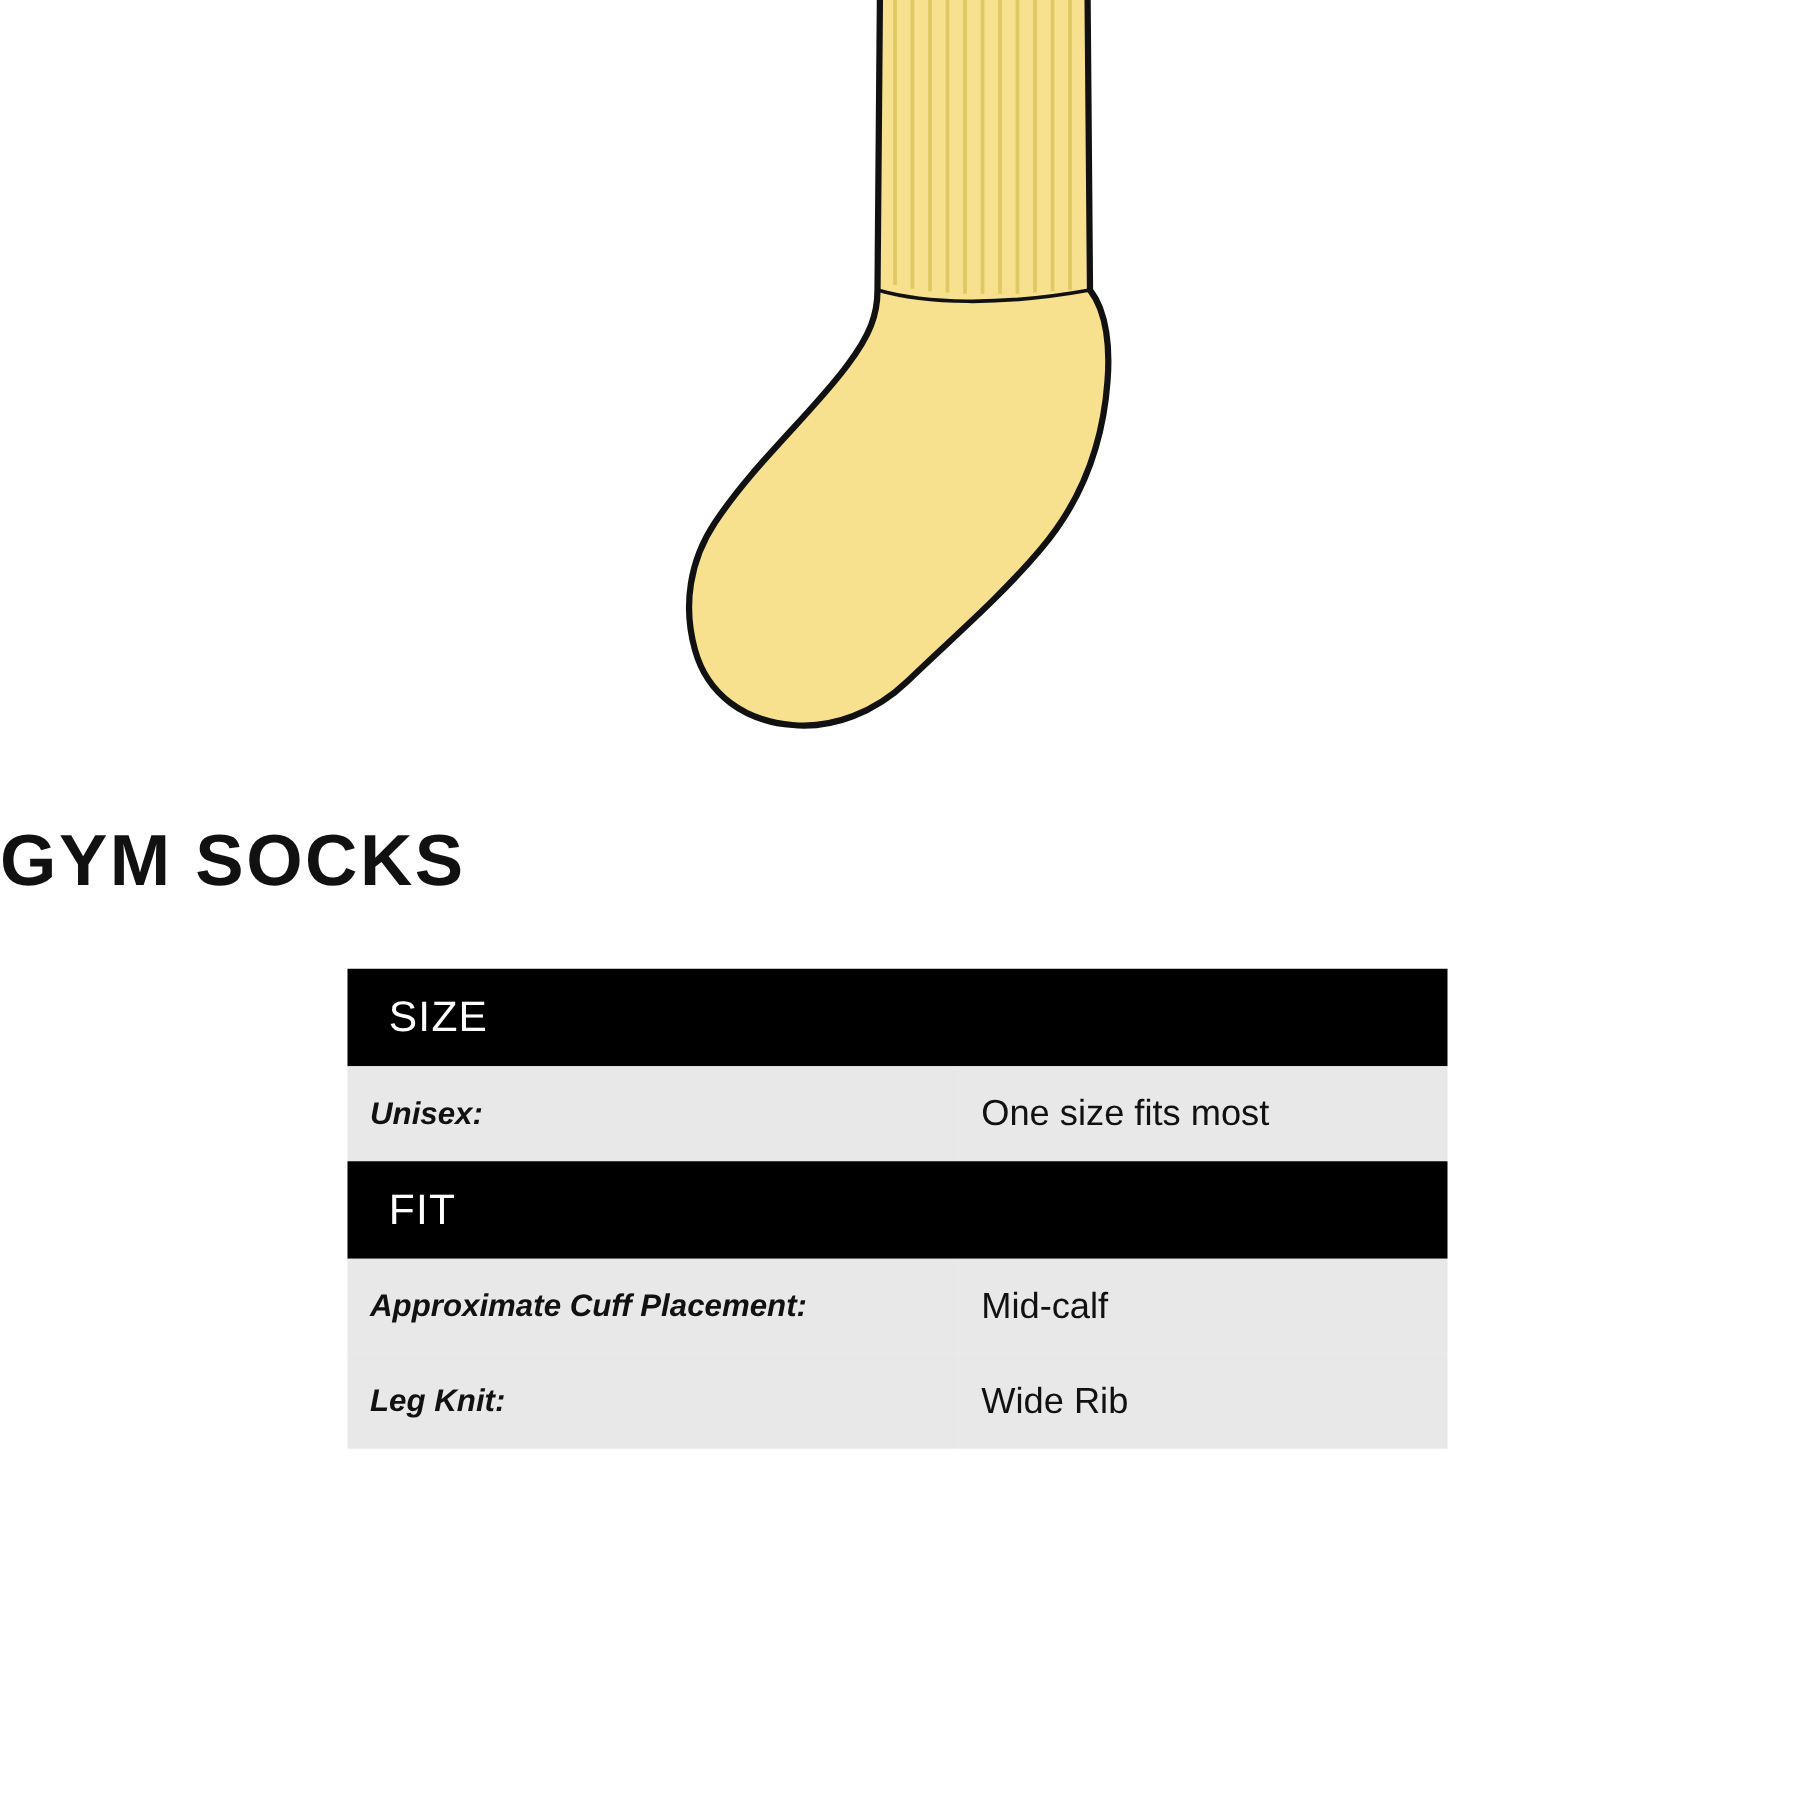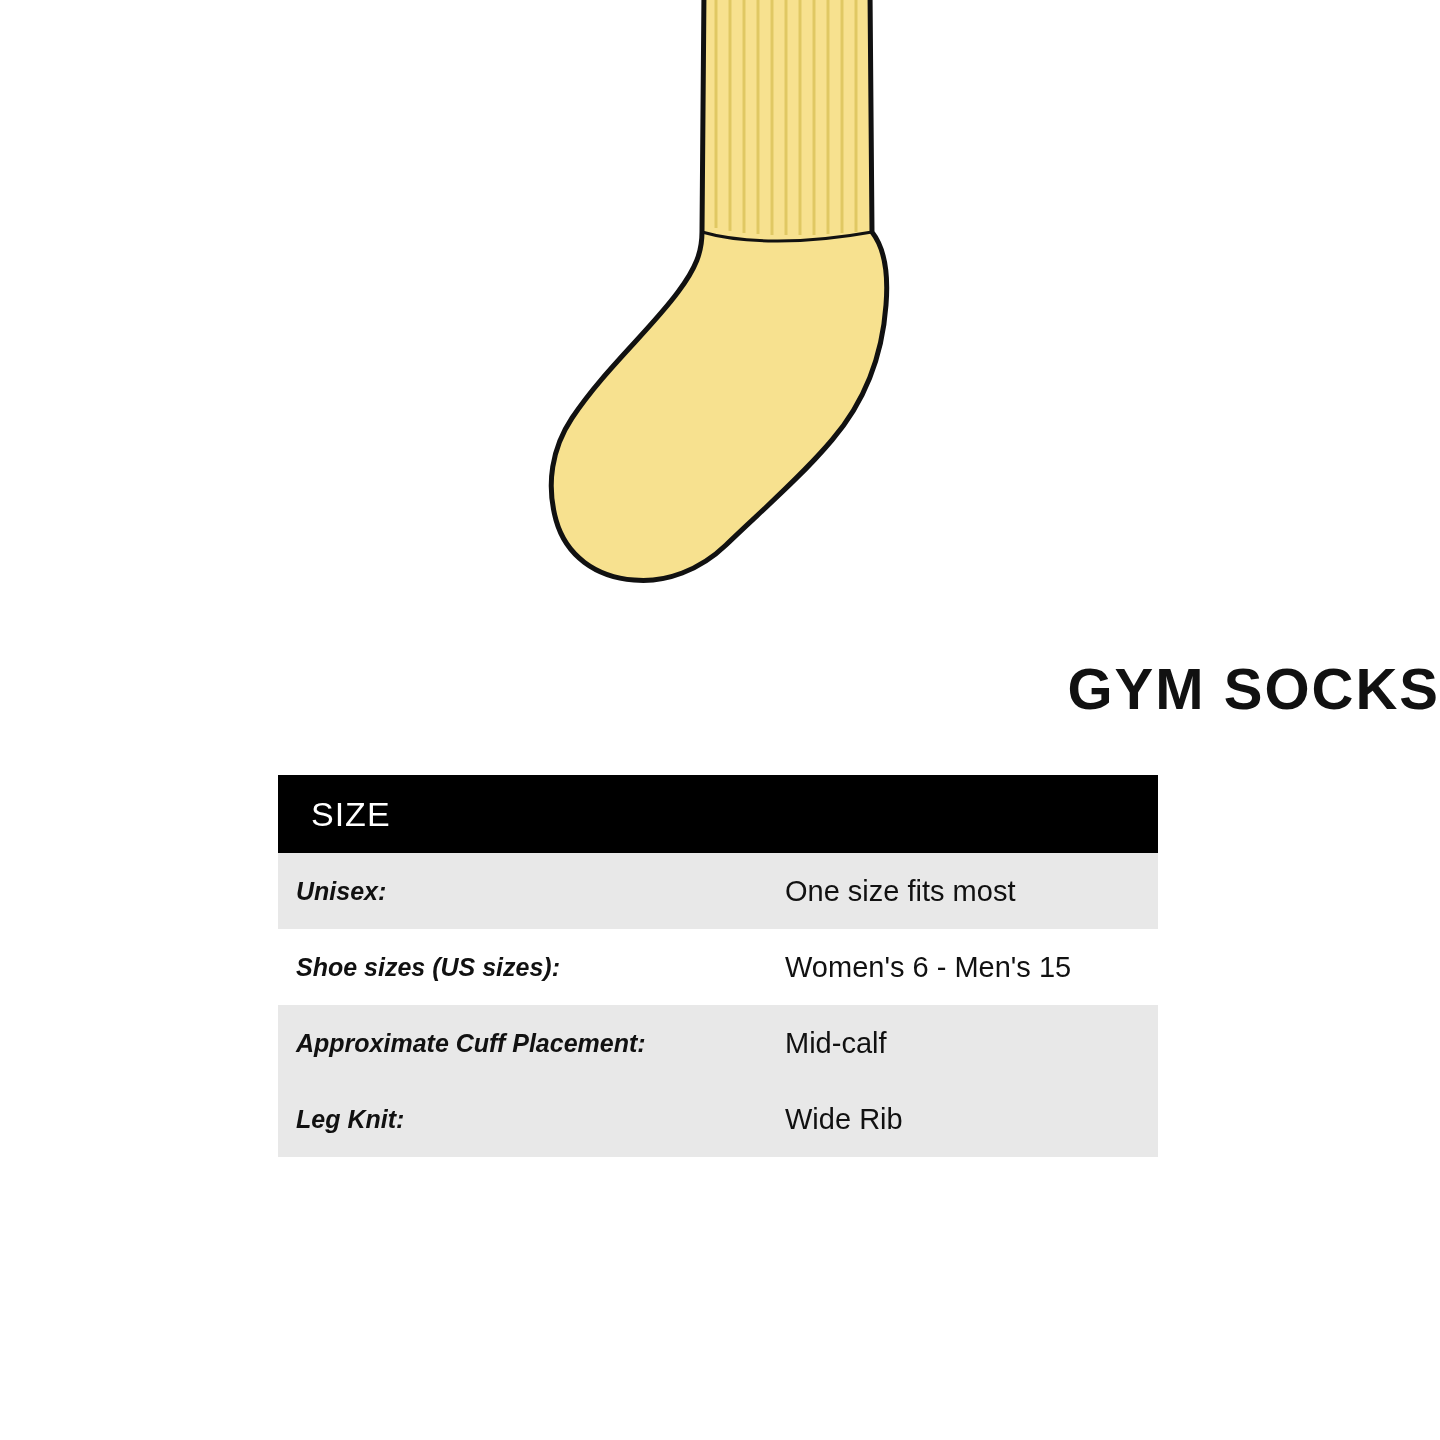--- a/index.html
+++ b/index.html
@@ -30,7 +30,7 @@
     top: 655px;
     left: 0;
     width: 1440px;
-    text-align: right;
+    text-align: left;
     font-size: 58px;
     font-weight: 700;
     letter-spacing: 2px;

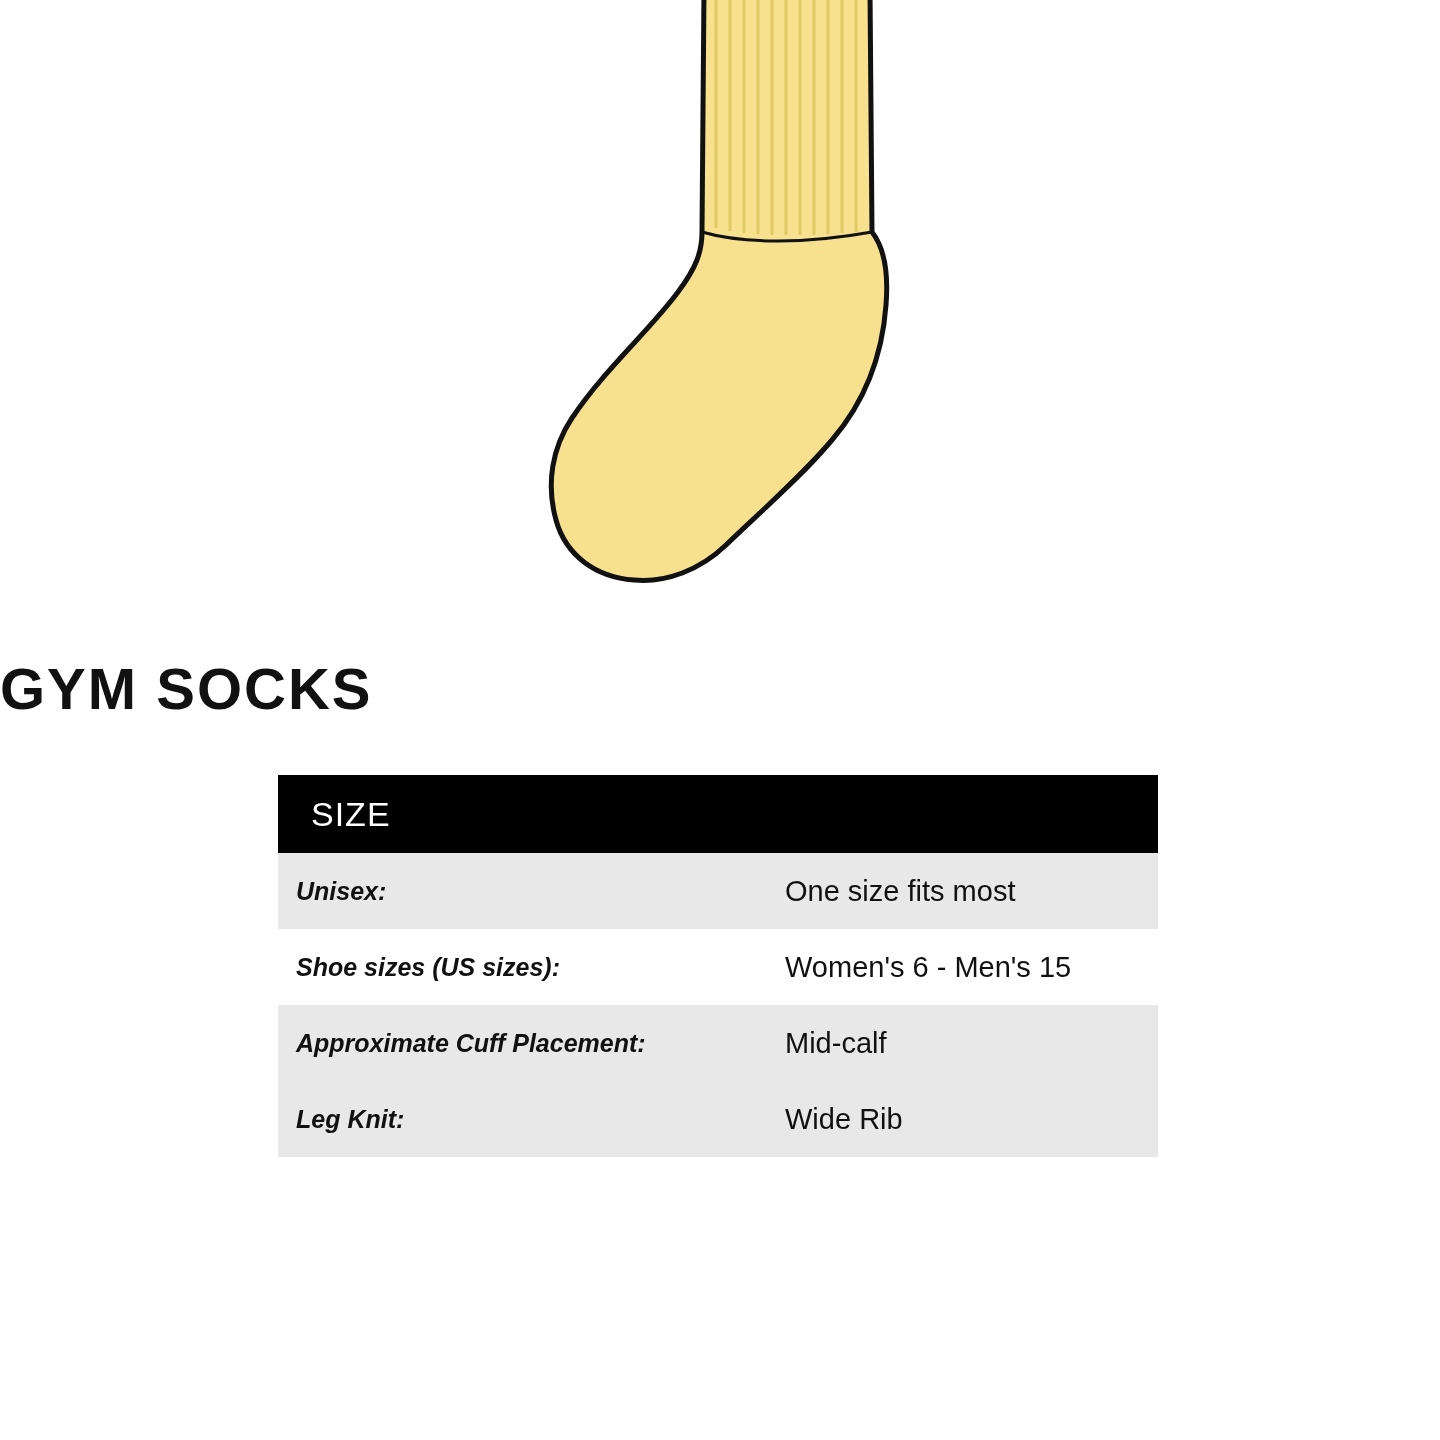--- a/index.html
+++ b/index.html
@@ -127,6 +127,9 @@
       <td class="value-cell">One size fits most</td>
     </tr>
 
+    <tr class="section-row">
+      <td colspan="2">FIT</td>
+    </tr>
     <tr class="spec-row row-plain">
       <td class="label-cell">Shoe sizes (US sizes):</td>
       <td class="value-cell">Women's 6 - Men's 15</td>

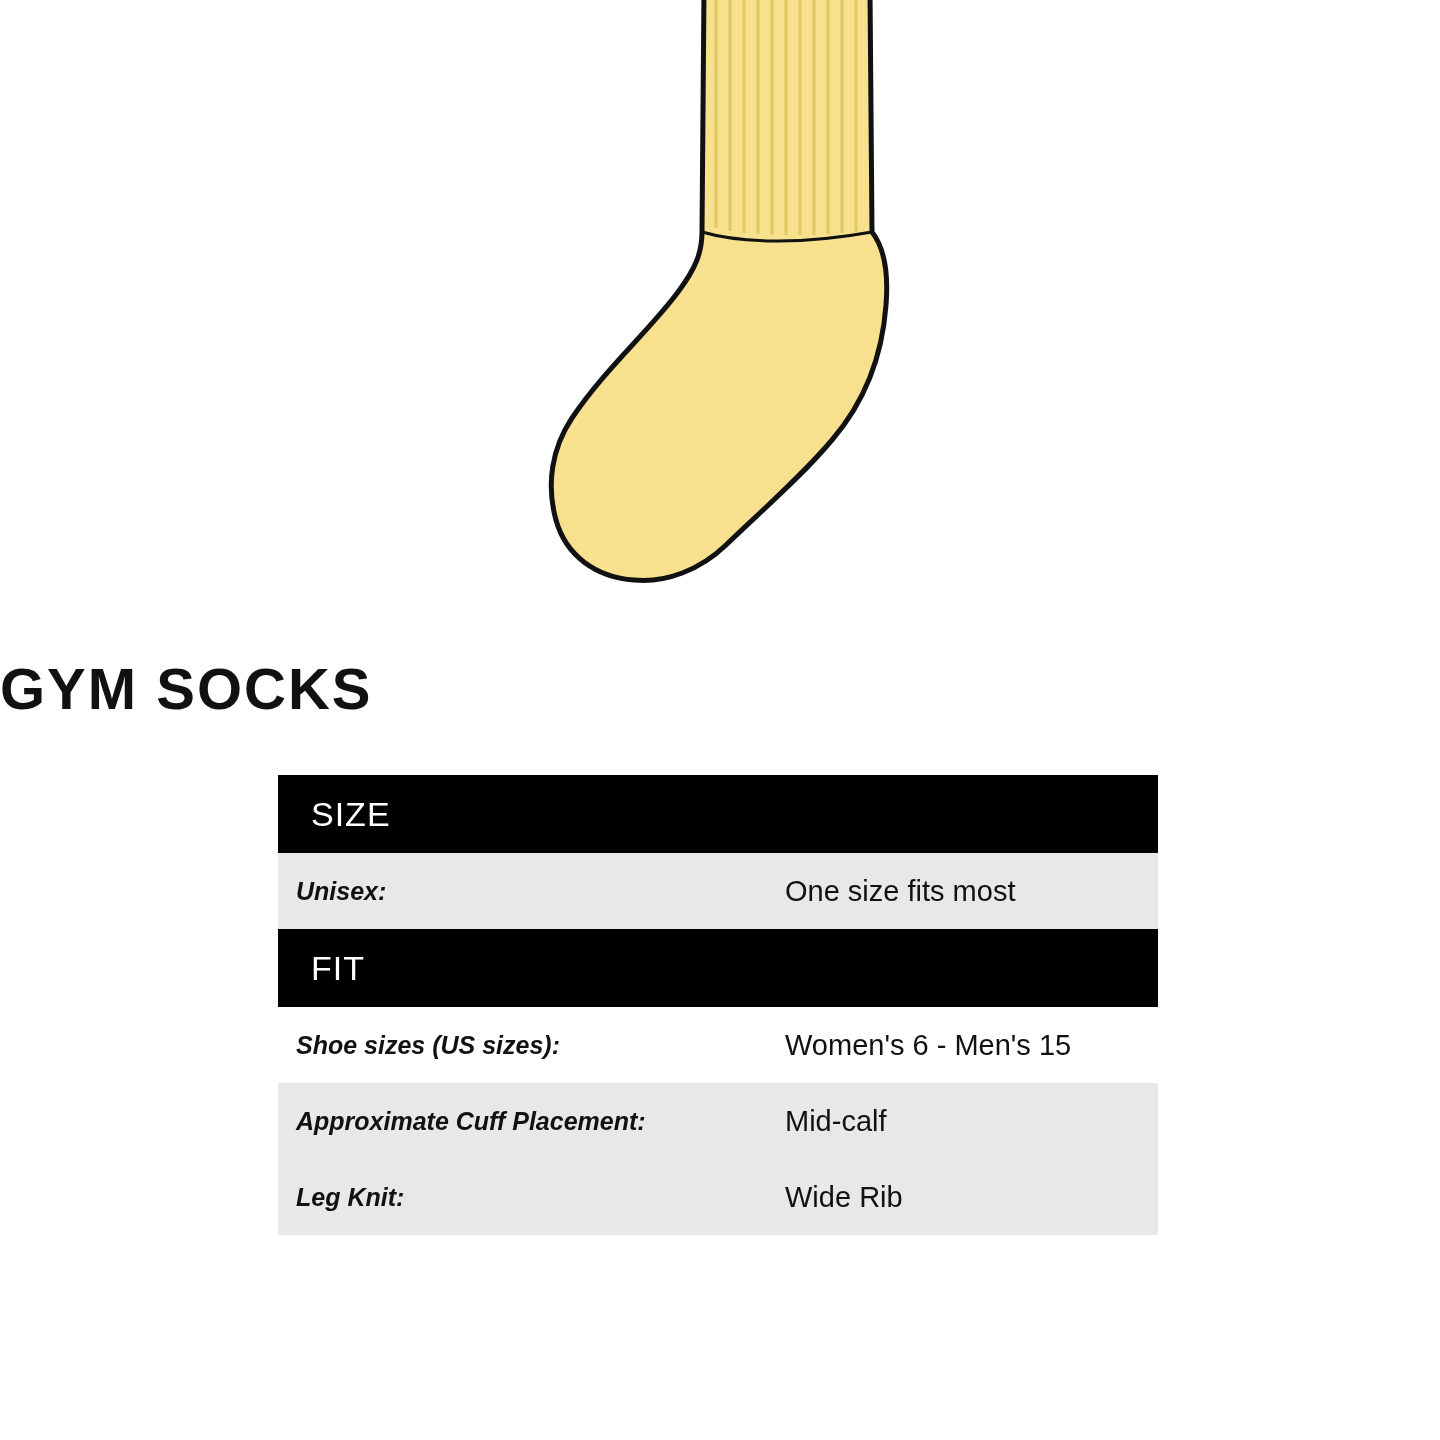--- a/index.html
+++ b/index.html
@@ -130,10 +130,6 @@
     <tr class="section-row">
       <td colspan="2">FIT</td>
     </tr>
-    <tr class="spec-row row-plain">
-      <td class="label-cell">Shoe sizes (US sizes):</td>
-      <td class="value-cell">Women's 6 - Men's 15</td>
-    </tr>
     <tr class="spec-row row-shade">
       <td class="label-cell">Approximate Cuff Placement:</td>
       <td class="value-cell">Mid-calf</td>

